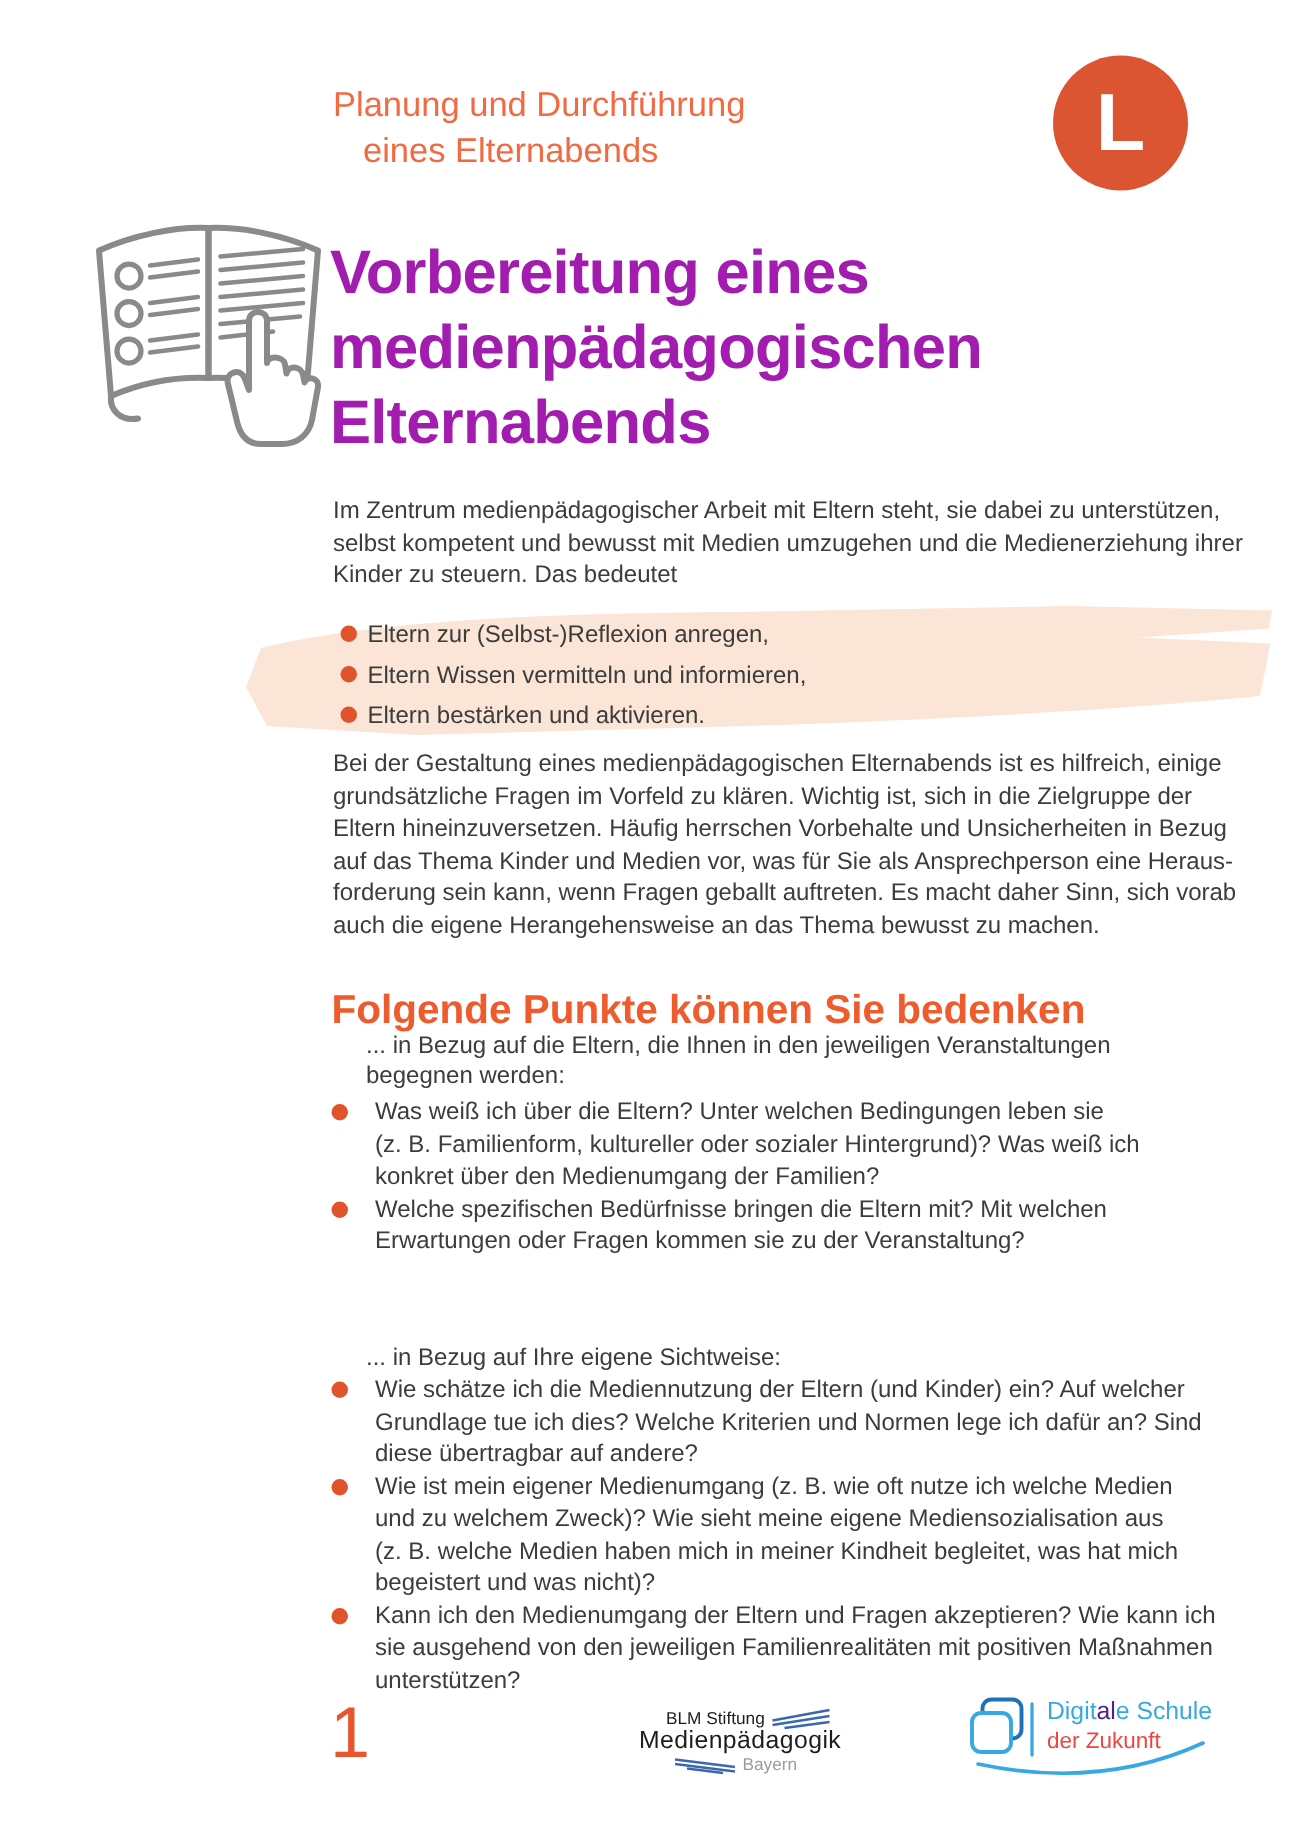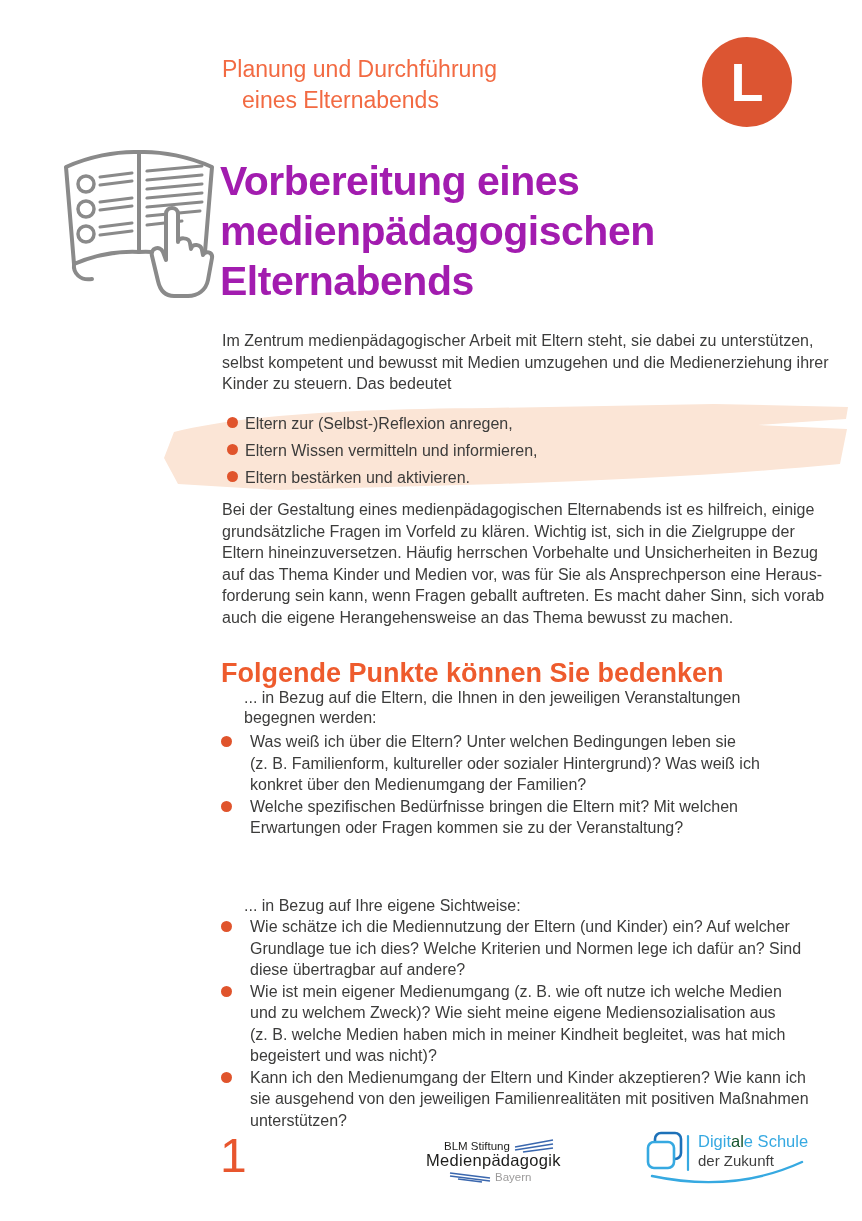--- a/index.html
+++ b/index.html
@@ -167,7 +167,7 @@
     </div>
     <div class="row">
       <span class="dot"></span>
-      <span class="txt">Kann ich den Medienumgang der Eltern und Kinder akzeptieren? Wie kann ich
+      <span class="txt">Kann ich den Medienumgang der Eltern und Fragen akzeptieren? Wie kann ich
 sie ausgehend von den jeweiligen Familienrealitäten mit positiven Maßnahmen
 unterstützen?</span>
     </div>

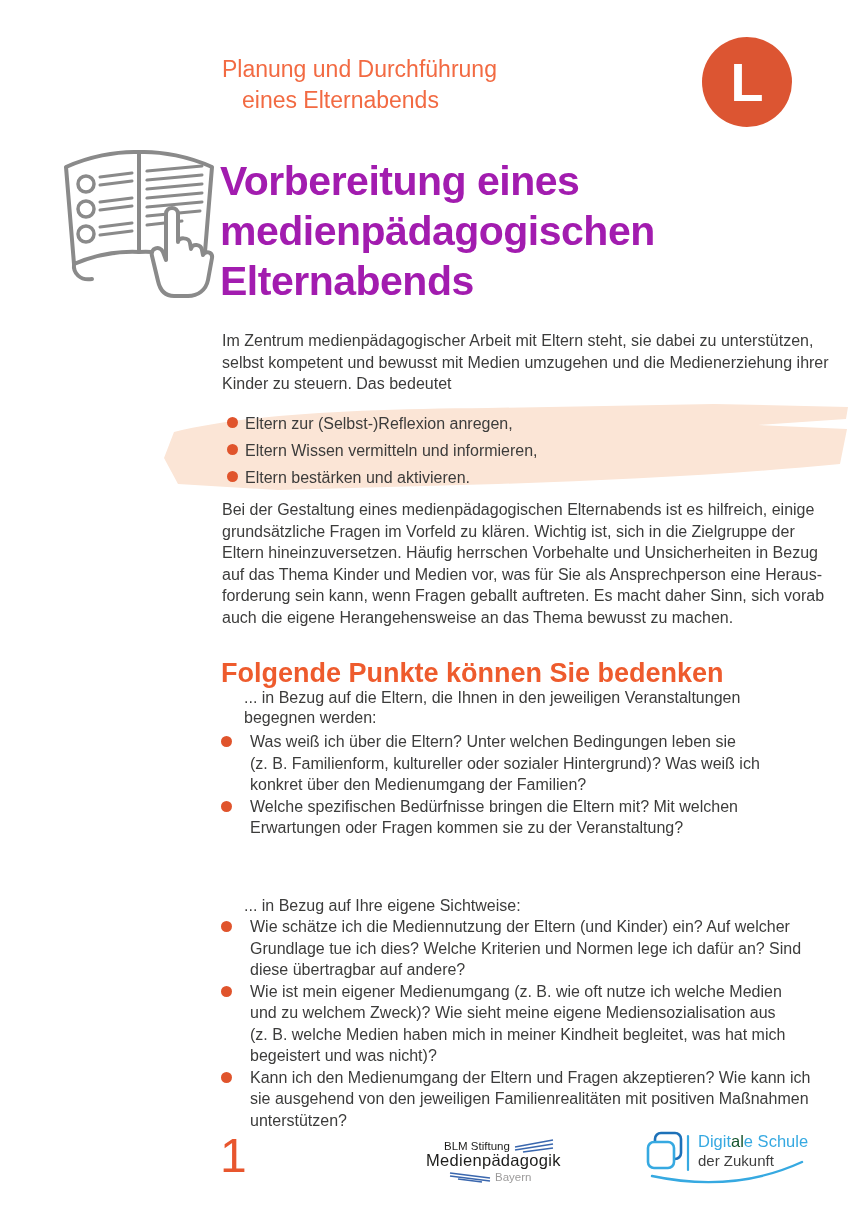--- a/index.html
+++ b/index.html
@@ -51,7 +51,7 @@
   .dsz-logo{position:absolute;left:644px;top:1126px;width:172px;height:64px;}
   .dsz-logo svg{position:absolute;left:0;top:0;}
   .dsz-t1{position:absolute;left:54px;top:6px;font-size:16.5px;color:#36A9E1;white-space:nowrap;}
-  .dsz-t1 .dk{color:#14532d;}
+  .dsz-t1 .dk{color:#4c1d95;}
   .dsz-t2{position:absolute;left:54px;top:26px;font-size:15px;color:#404040;white-space:nowrap;}
 </style>
 </head>

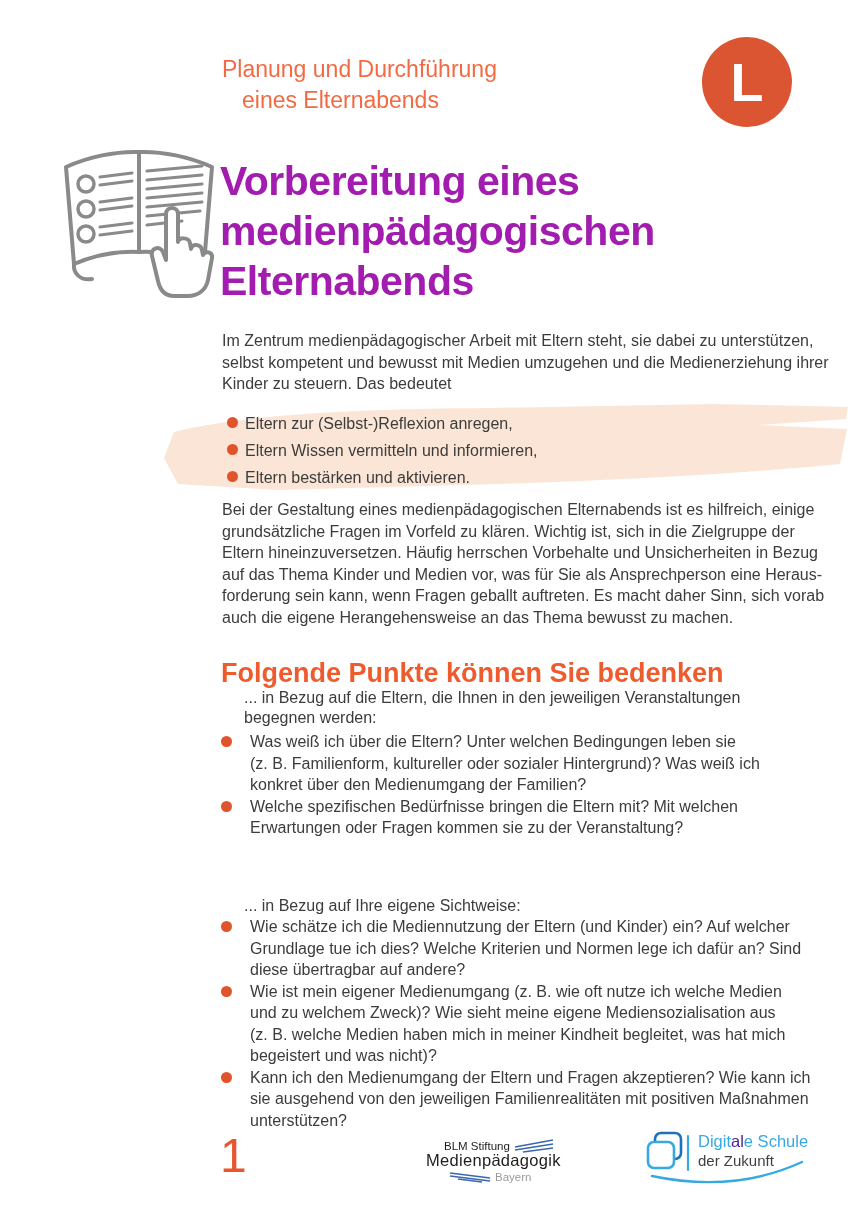--- a/index.html
+++ b/index.html
@@ -52,7 +52,7 @@
   .dsz-logo svg{position:absolute;left:0;top:0;}
   .dsz-t1{position:absolute;left:54px;top:6px;font-size:16.5px;color:#36A9E1;white-space:nowrap;}
   .dsz-t1 .dk{color:#4c1d95;}
-  .dsz-t2{position:absolute;left:54px;top:26px;font-size:15px;color:#404040;white-space:nowrap;}
+  .dsz-t2{position:absolute;left:54px;top:26px;font-size:15px;color:#ef4444;white-space:nowrap;}
 </style>
 </head>
 <body>

